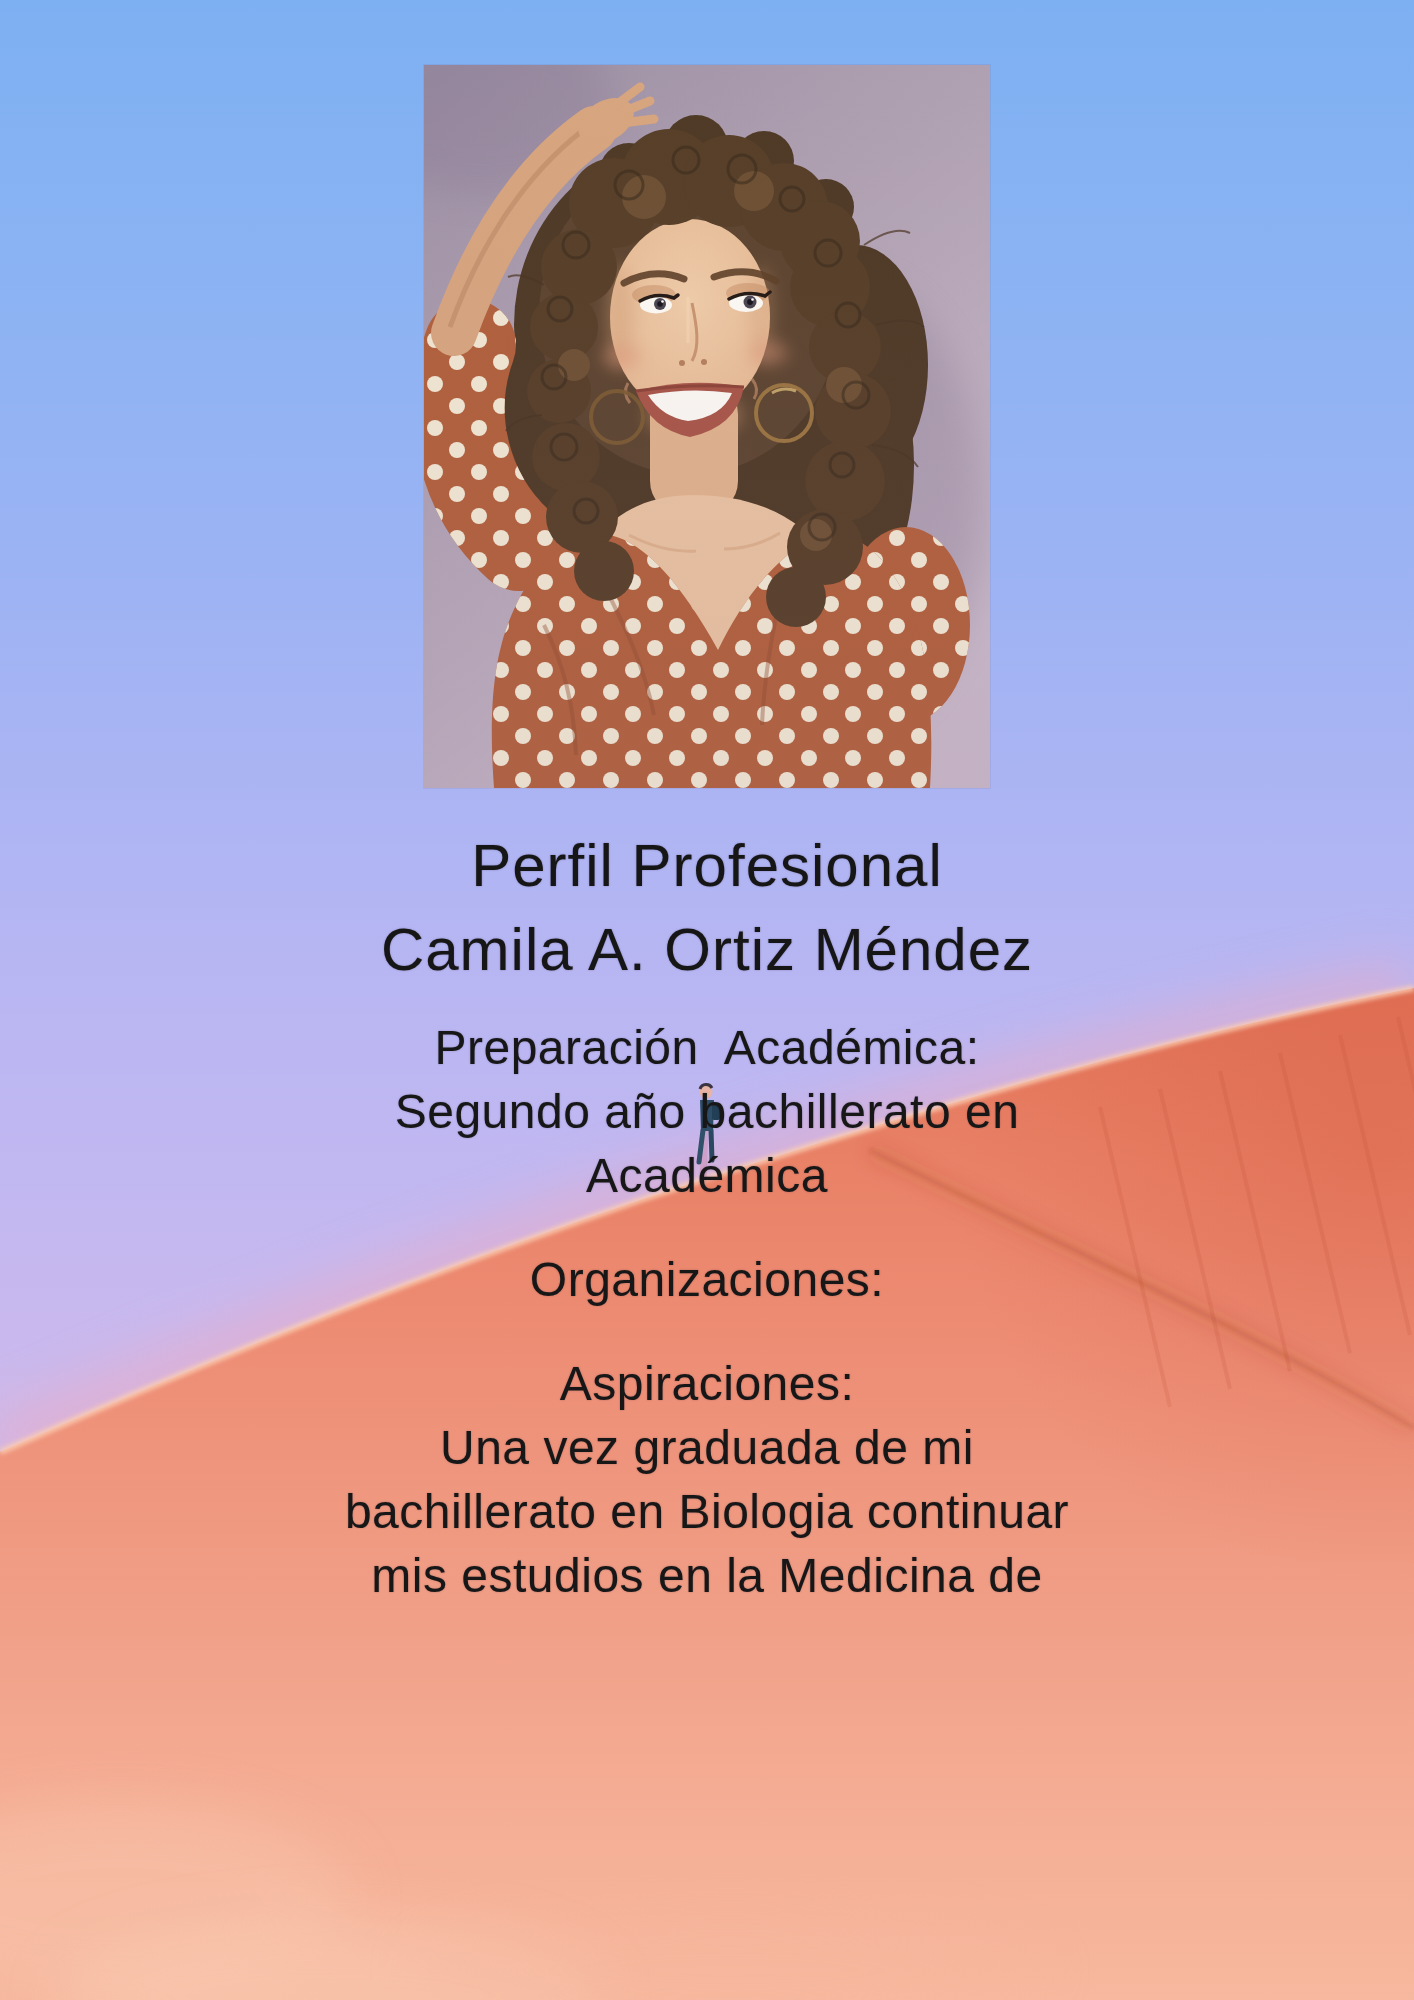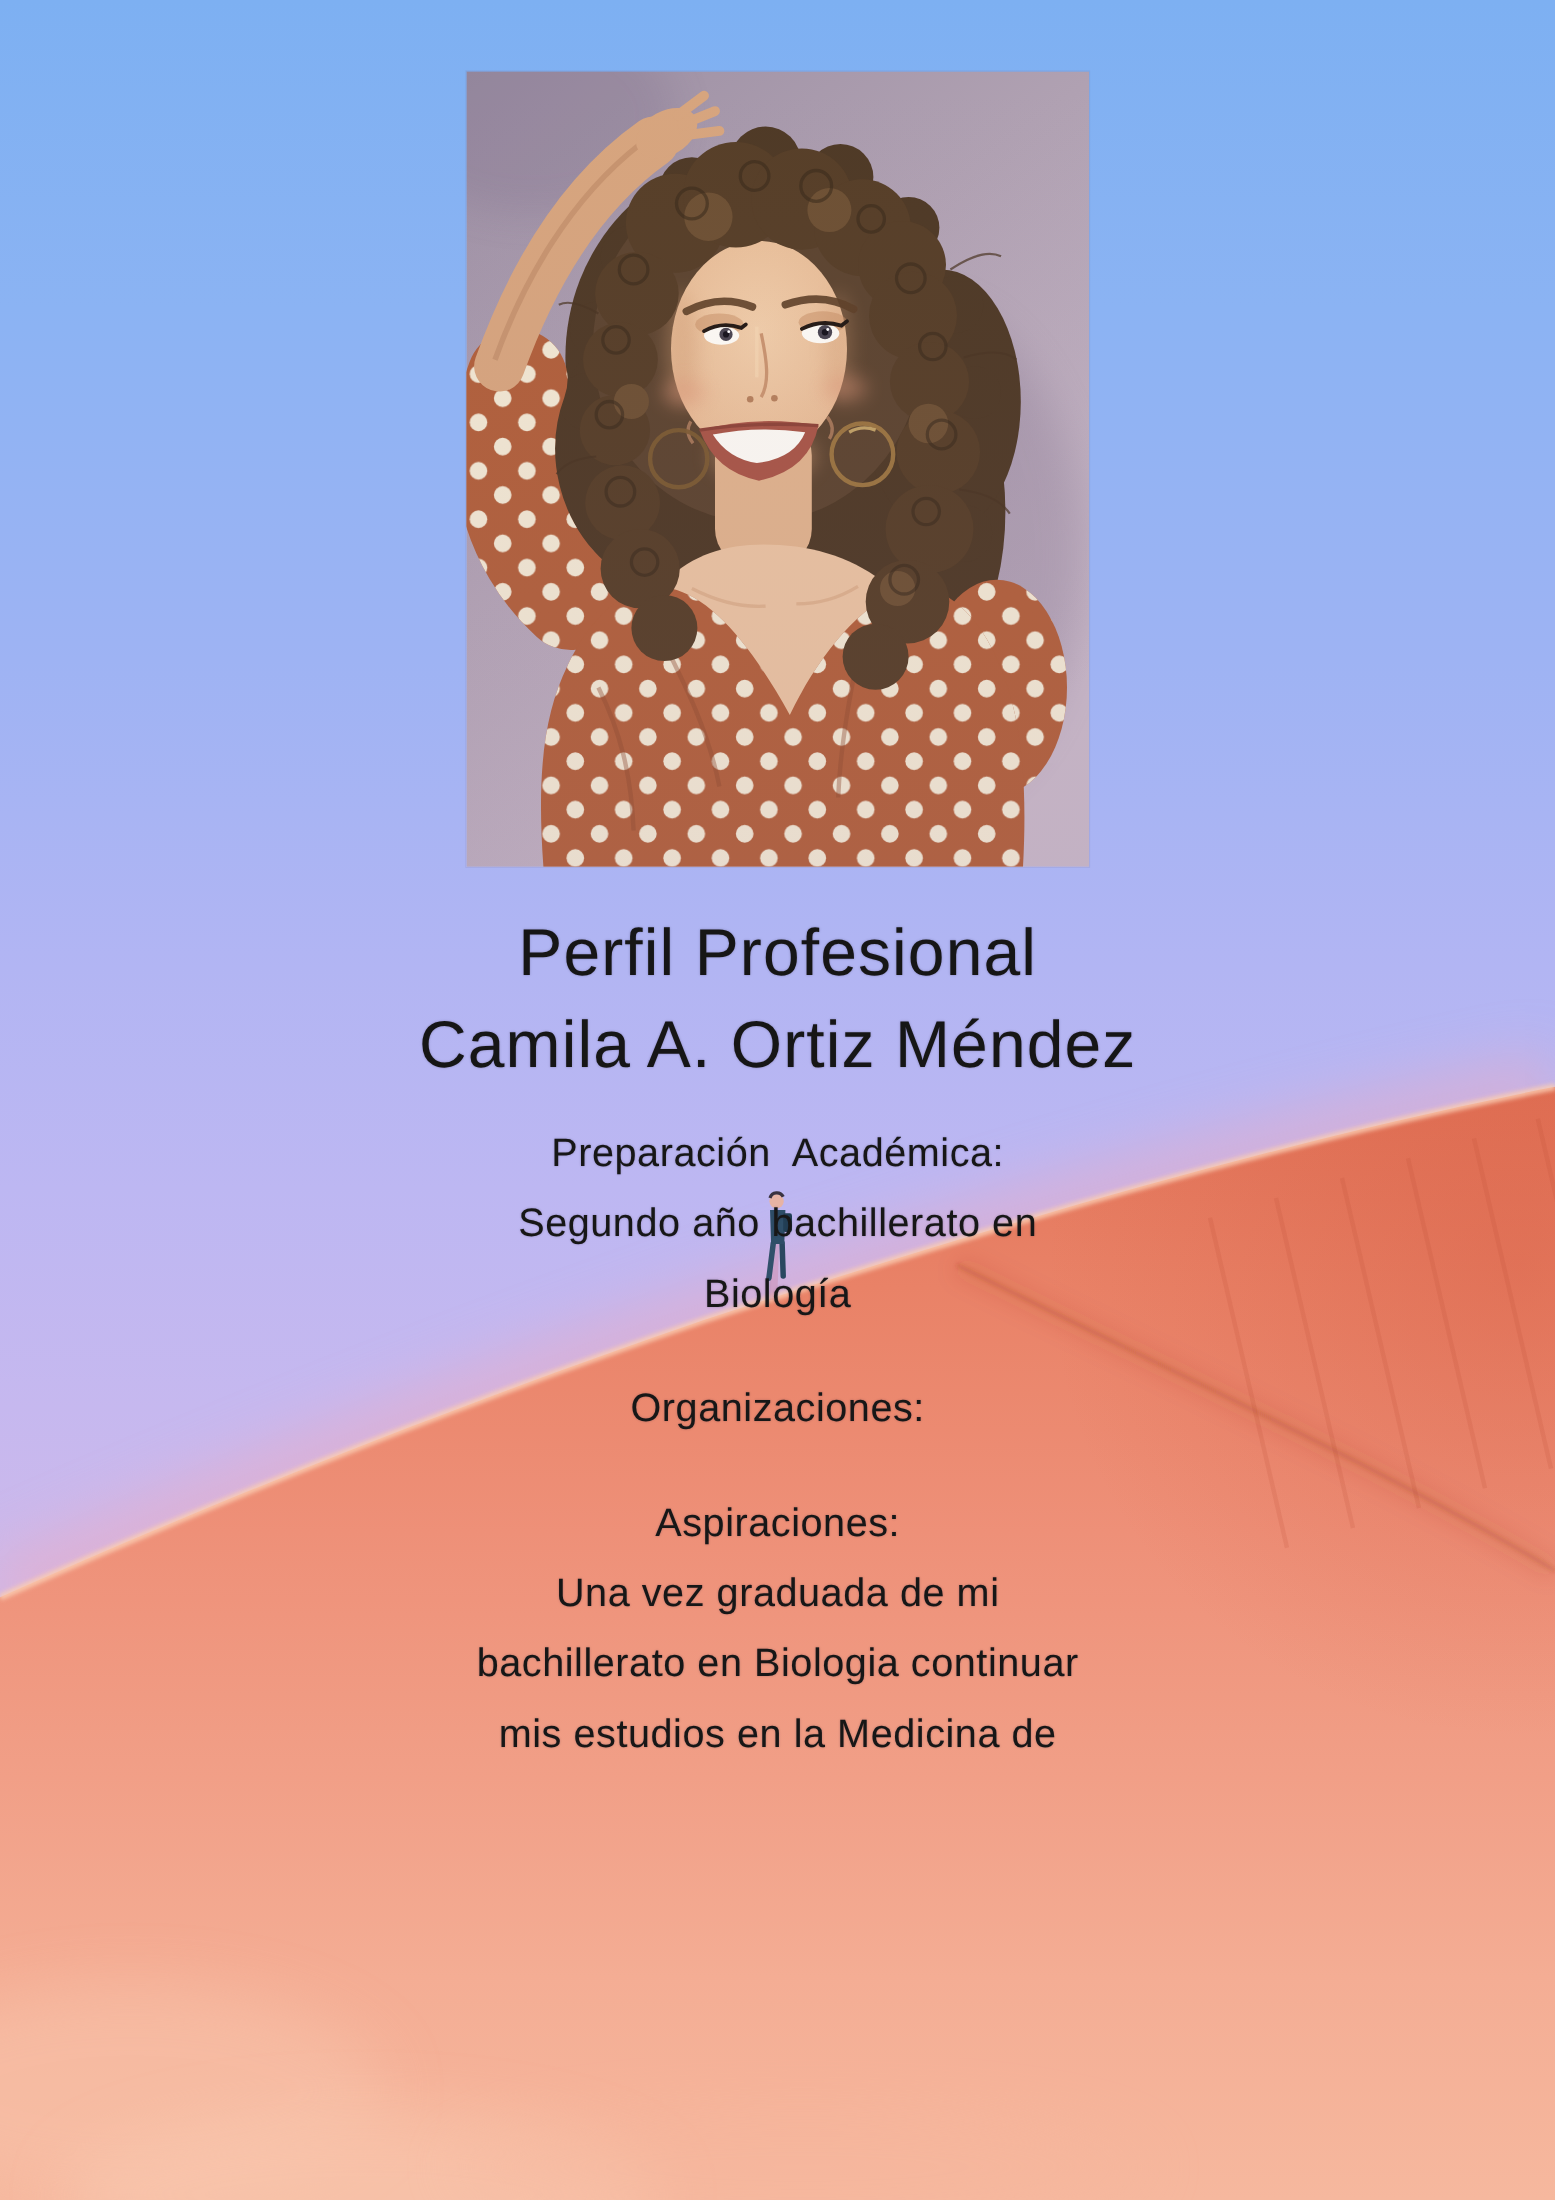--- a/index.html
+++ b/index.html
@@ -23,7 +23,7 @@
   }
   .body-block{
     position:absolute;left:0;top:1016px;width:100%;
-    text-align:center;color:#171717;line-height:64px;font-size:36px;
+    text-align:center;color:#171717;line-height:64px;font-size:48px;
     letter-spacing:.5px;text-shadow:0 0 2px rgba(35,25,55,.3);
   }
   .section{margin:0;}

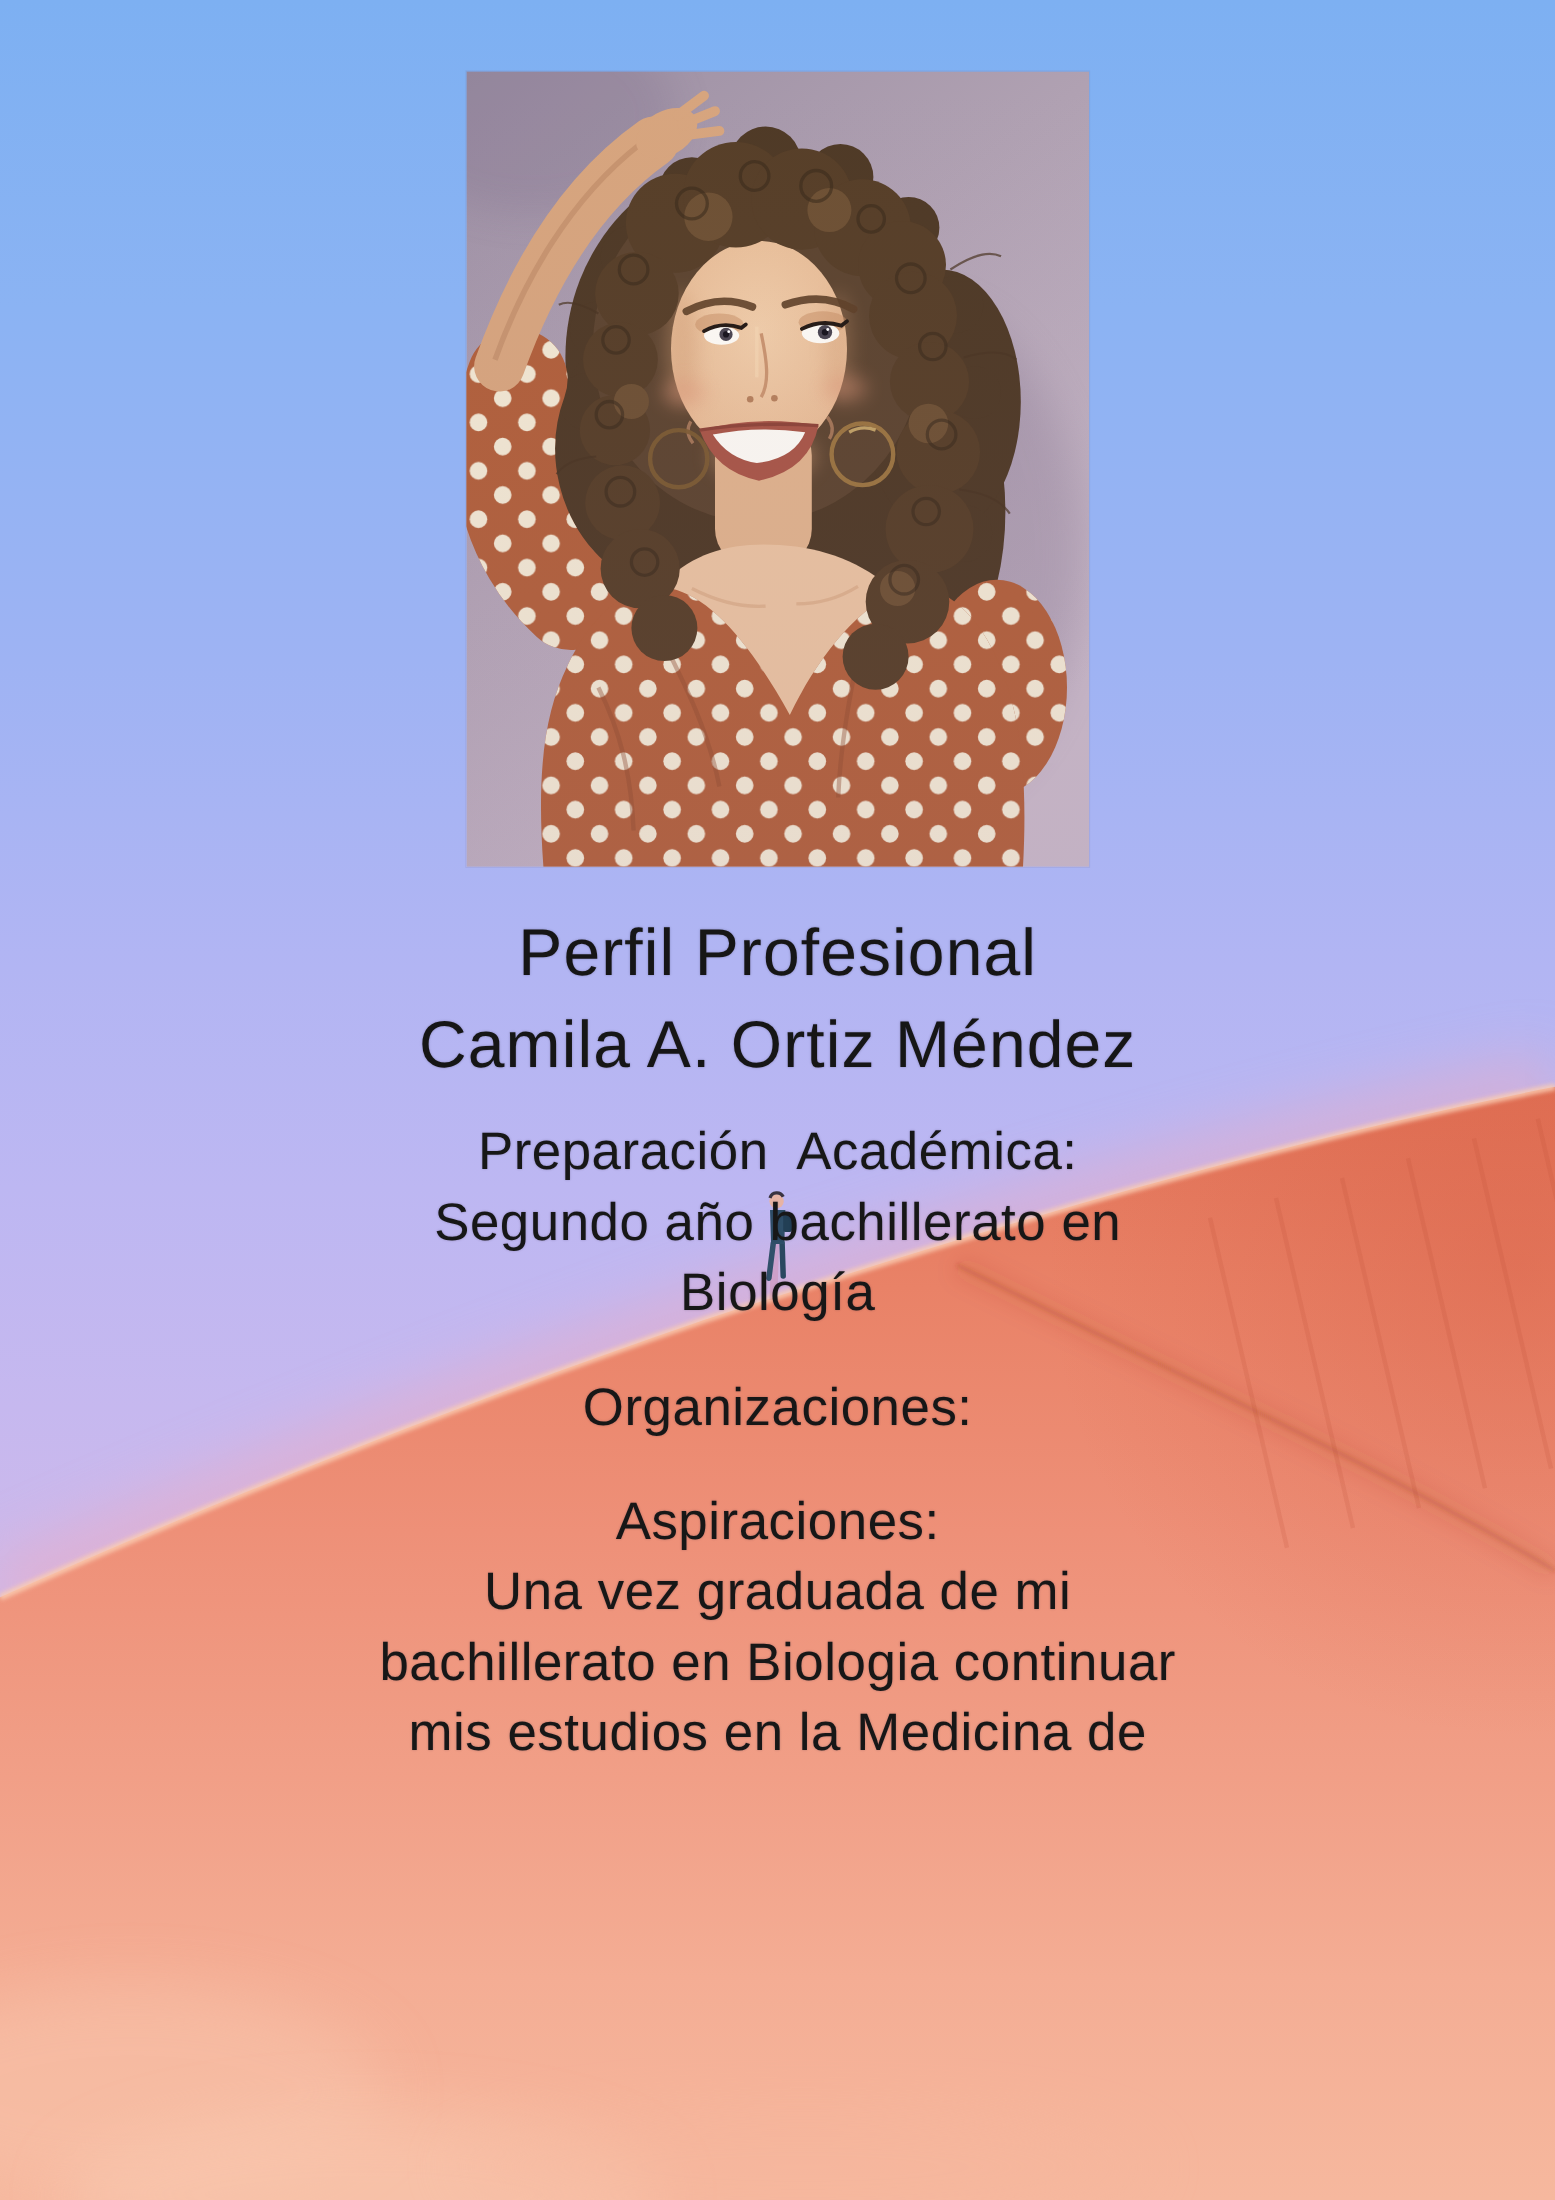--- a/index.html
+++ b/index.html
@@ -293,7 +293,7 @@
     <div class="section">
       <div class="line">Preparación  Académica:</div>
       <div class="line">Segundo año bachillerato en</div>
-      <div class="line">Biología</div>
+      <div class="line">Académica</div>
     </div>
     <div class="section">
       <div class="line">Organizaciones:</div>

